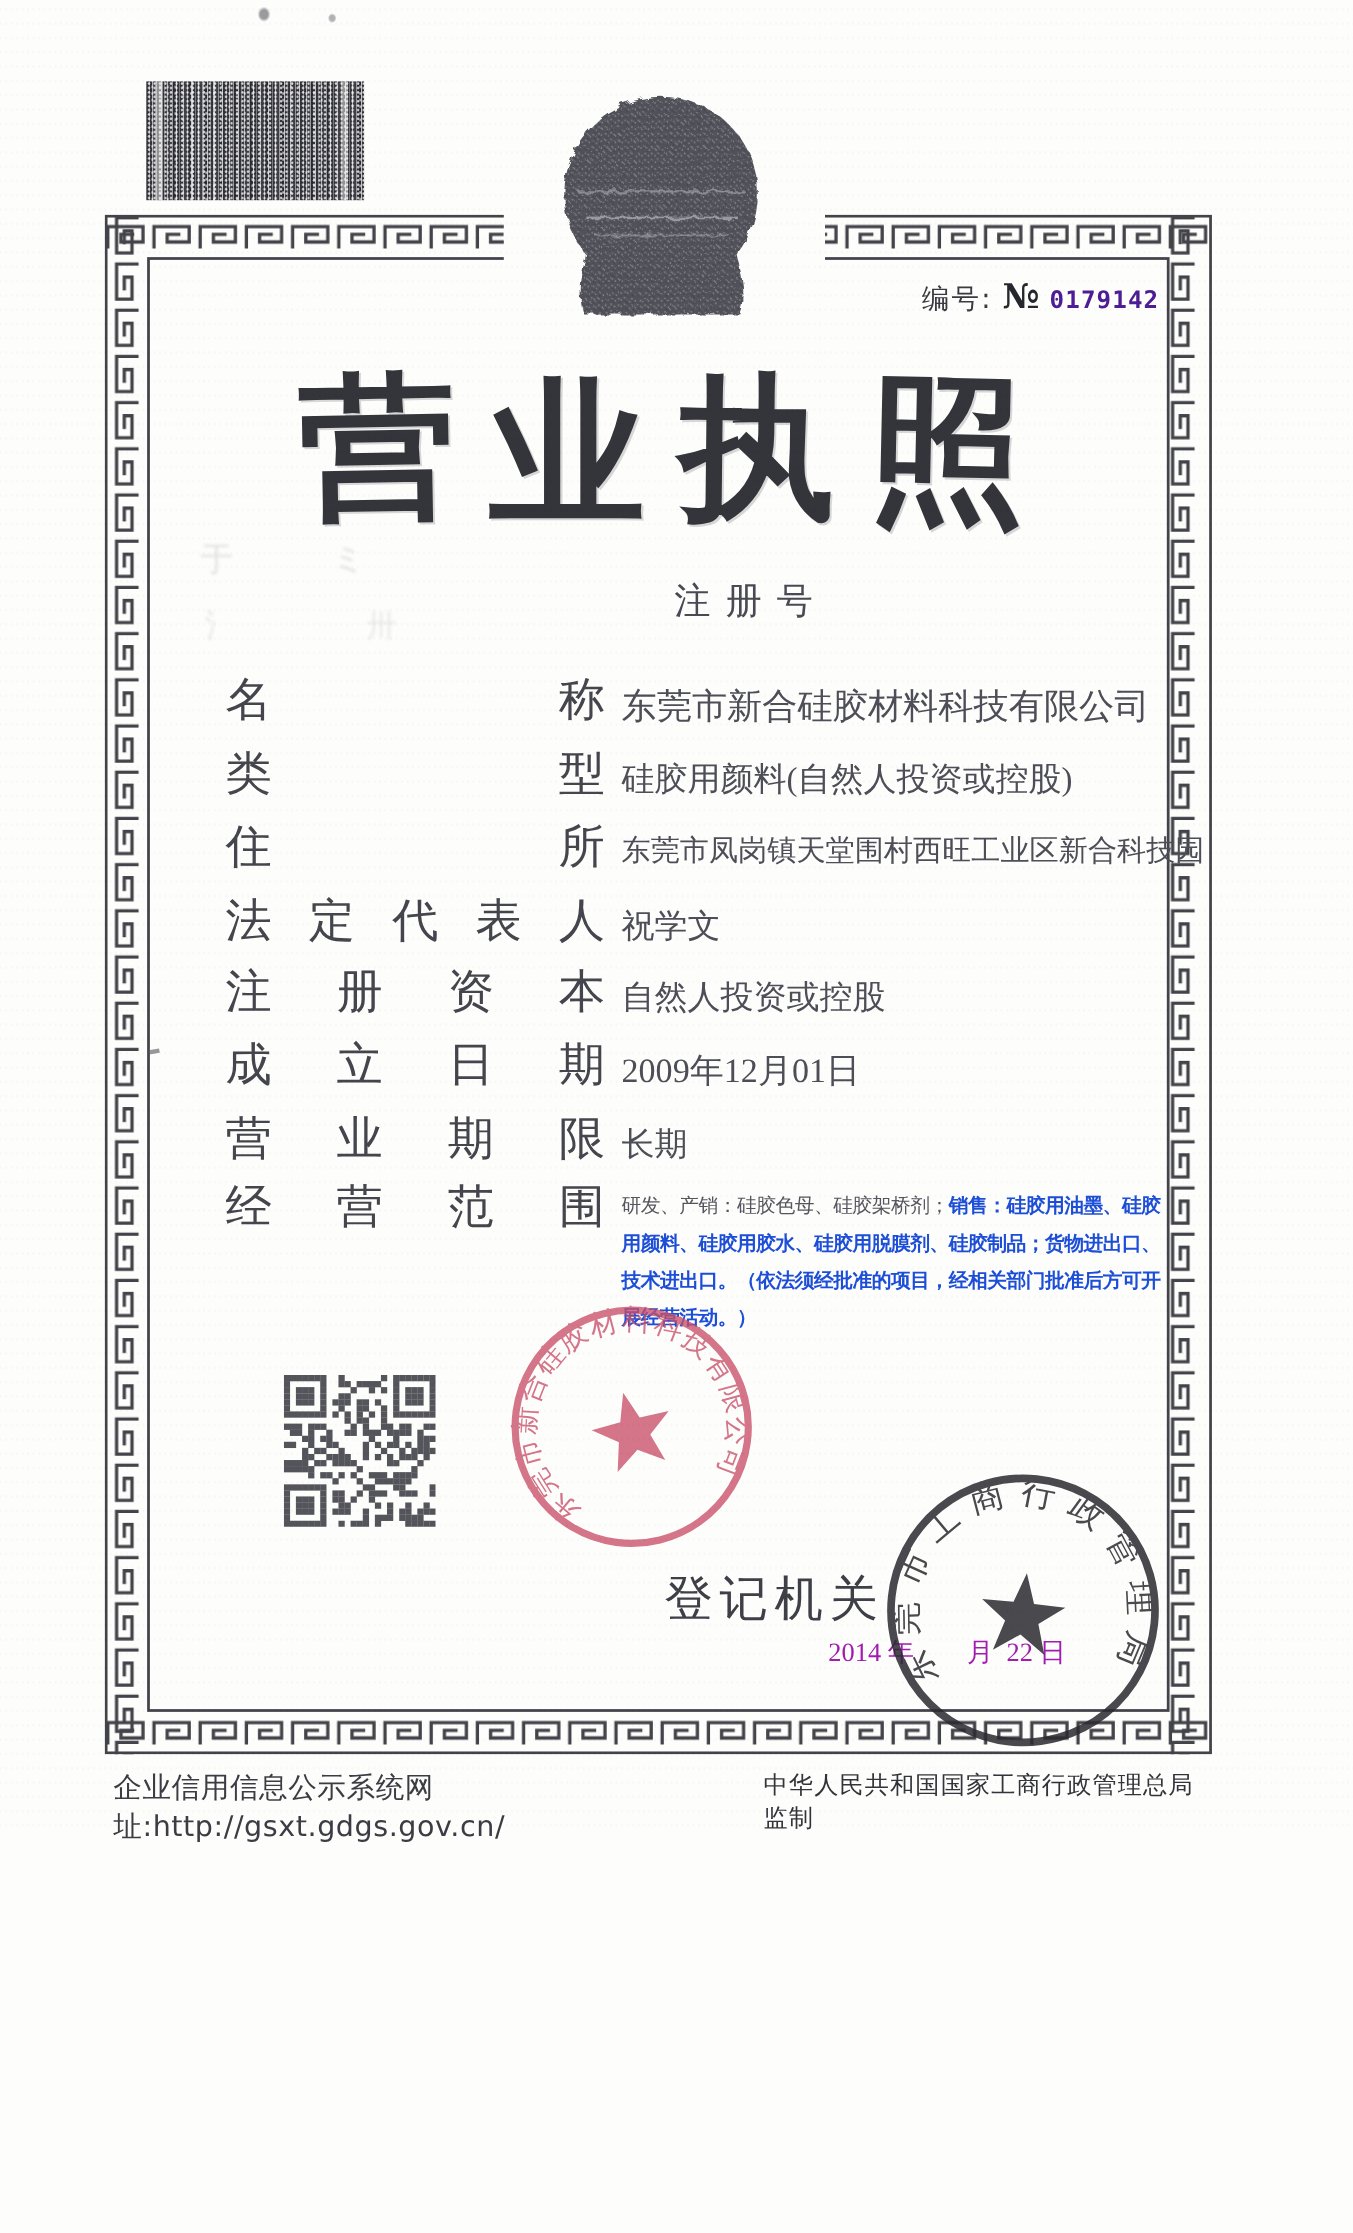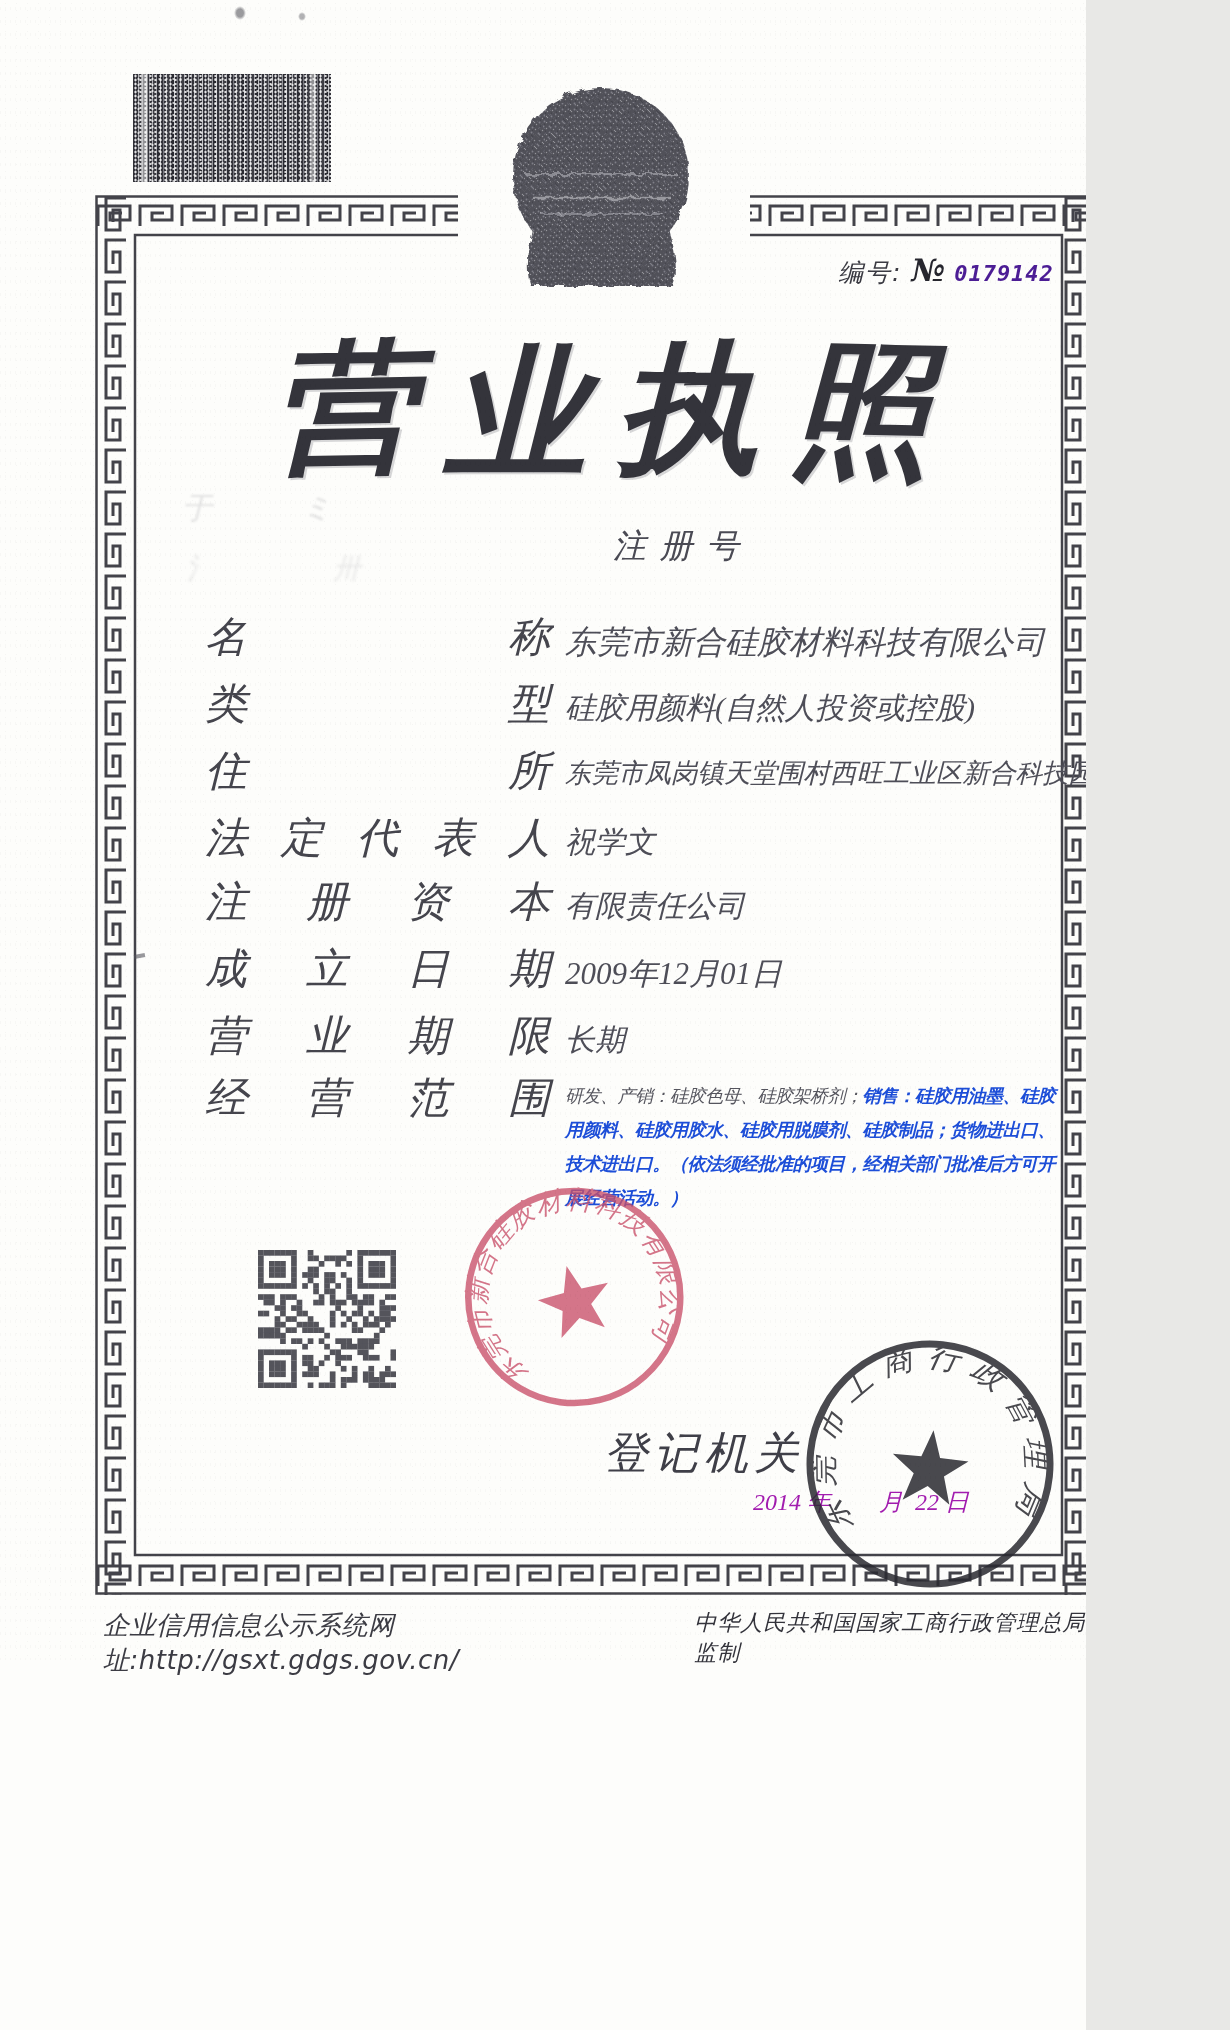--- a/index.html
+++ b/index.html
@@ -3,8 +3,8 @@
 <meta charset="utf-8">
 <style>
   html,body{margin:0;padding:0;background:#e8e8e6;}
-  .page{position:relative;width:1086px;height:2030px;background:#fdfdfb;overflow:hidden;
-        font-family:"DejaVu Sans","Liberation Sans",sans-serif;font-style:italic;}
+  .page{position:relative;width:1230px;height:2030px;background:#fdfdfb;overflow:hidden;
+        font-family:"DejaVu Sans","Liberation Sans",sans-serif;}
   
   .grain{position:absolute;left:0;top:0;width:1230px;height:1660px;z-index:50;pointer-events:none;opacity:.05;
     background-image:radial-gradient(rgba(0,0,0,.6) .5px,transparent .7px),radial-gradient(rgba(0,0,0,.45) .5px,transparent .8px);

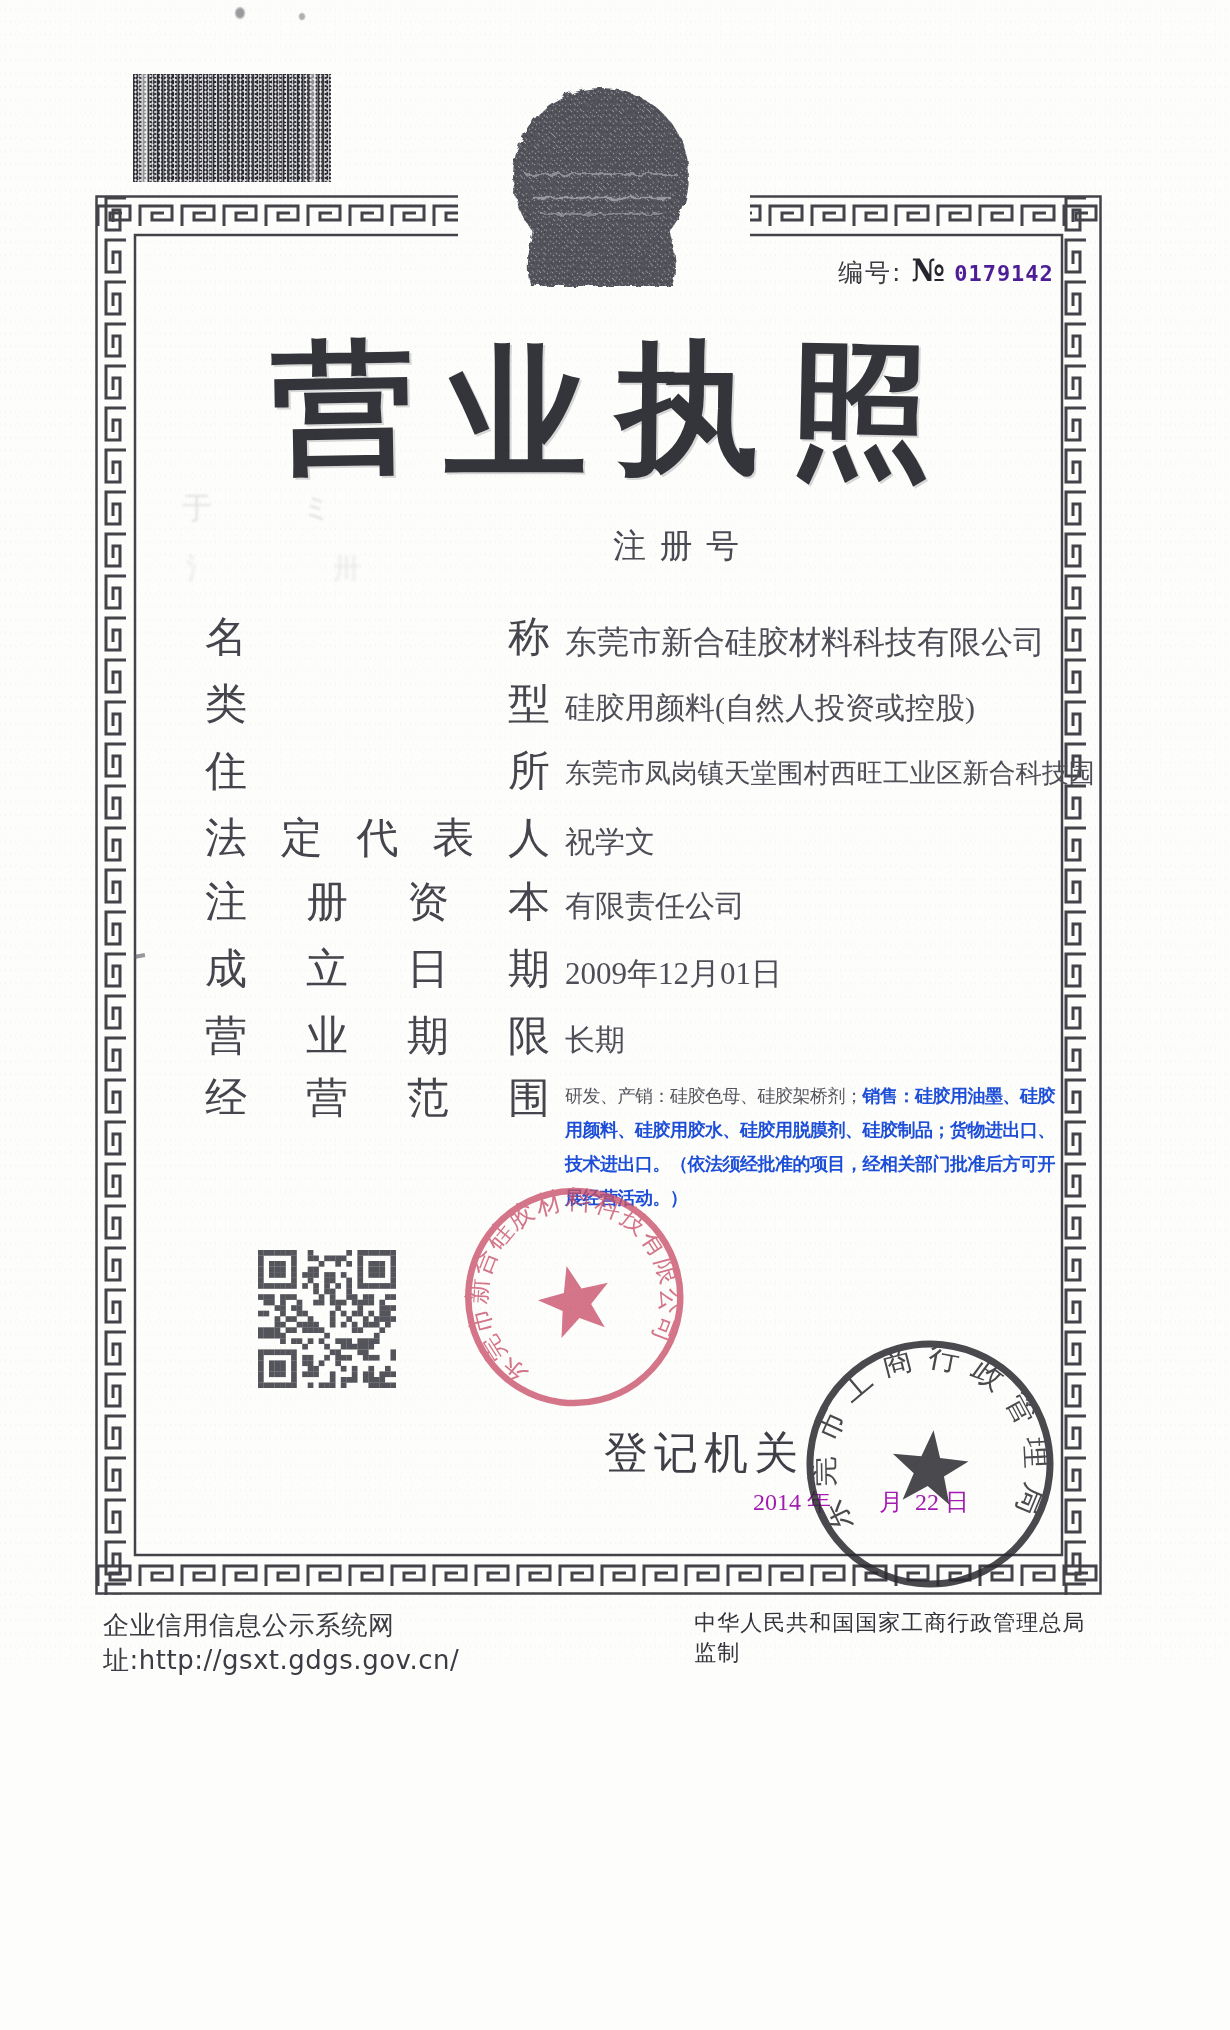--- a/index.html
+++ b/index.html
@@ -179,7 +179,7 @@
         <span>资</span>
         <span>本</span>
     </span>
-    <span class="val v30">有限责任公司</span>
+    <span class="val v30">自然人投资或控股</span>
   </div>
 
   <div class="row" style="top:946px">

